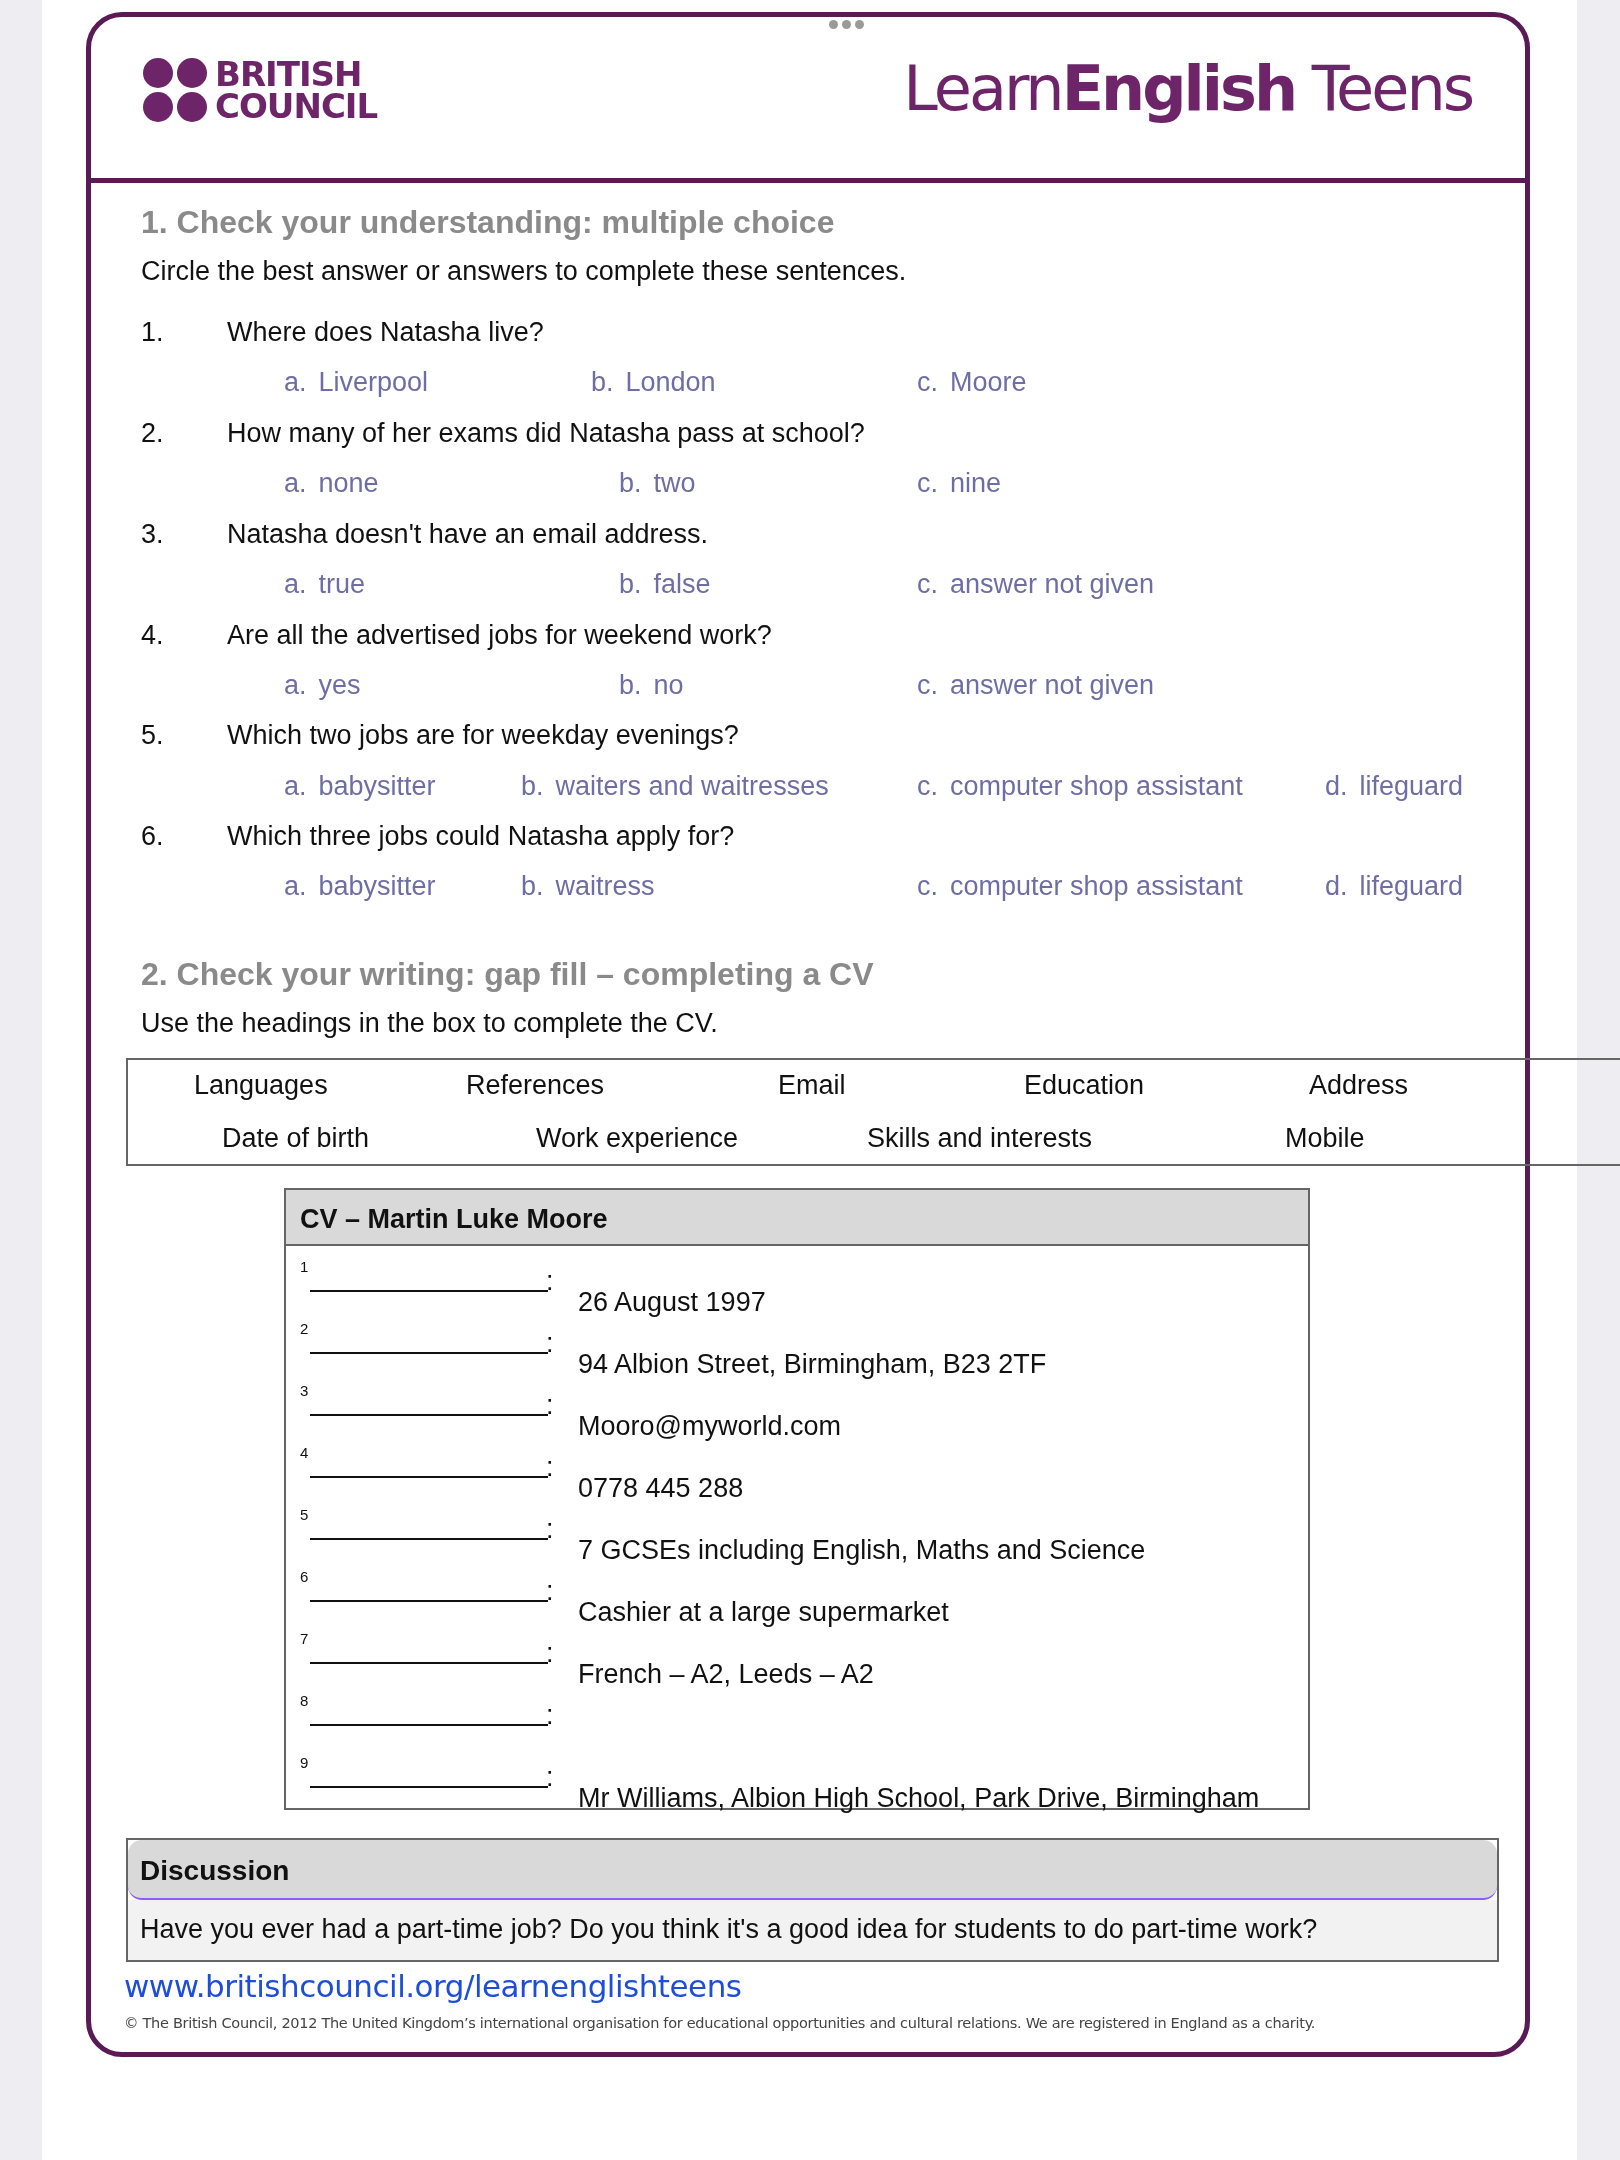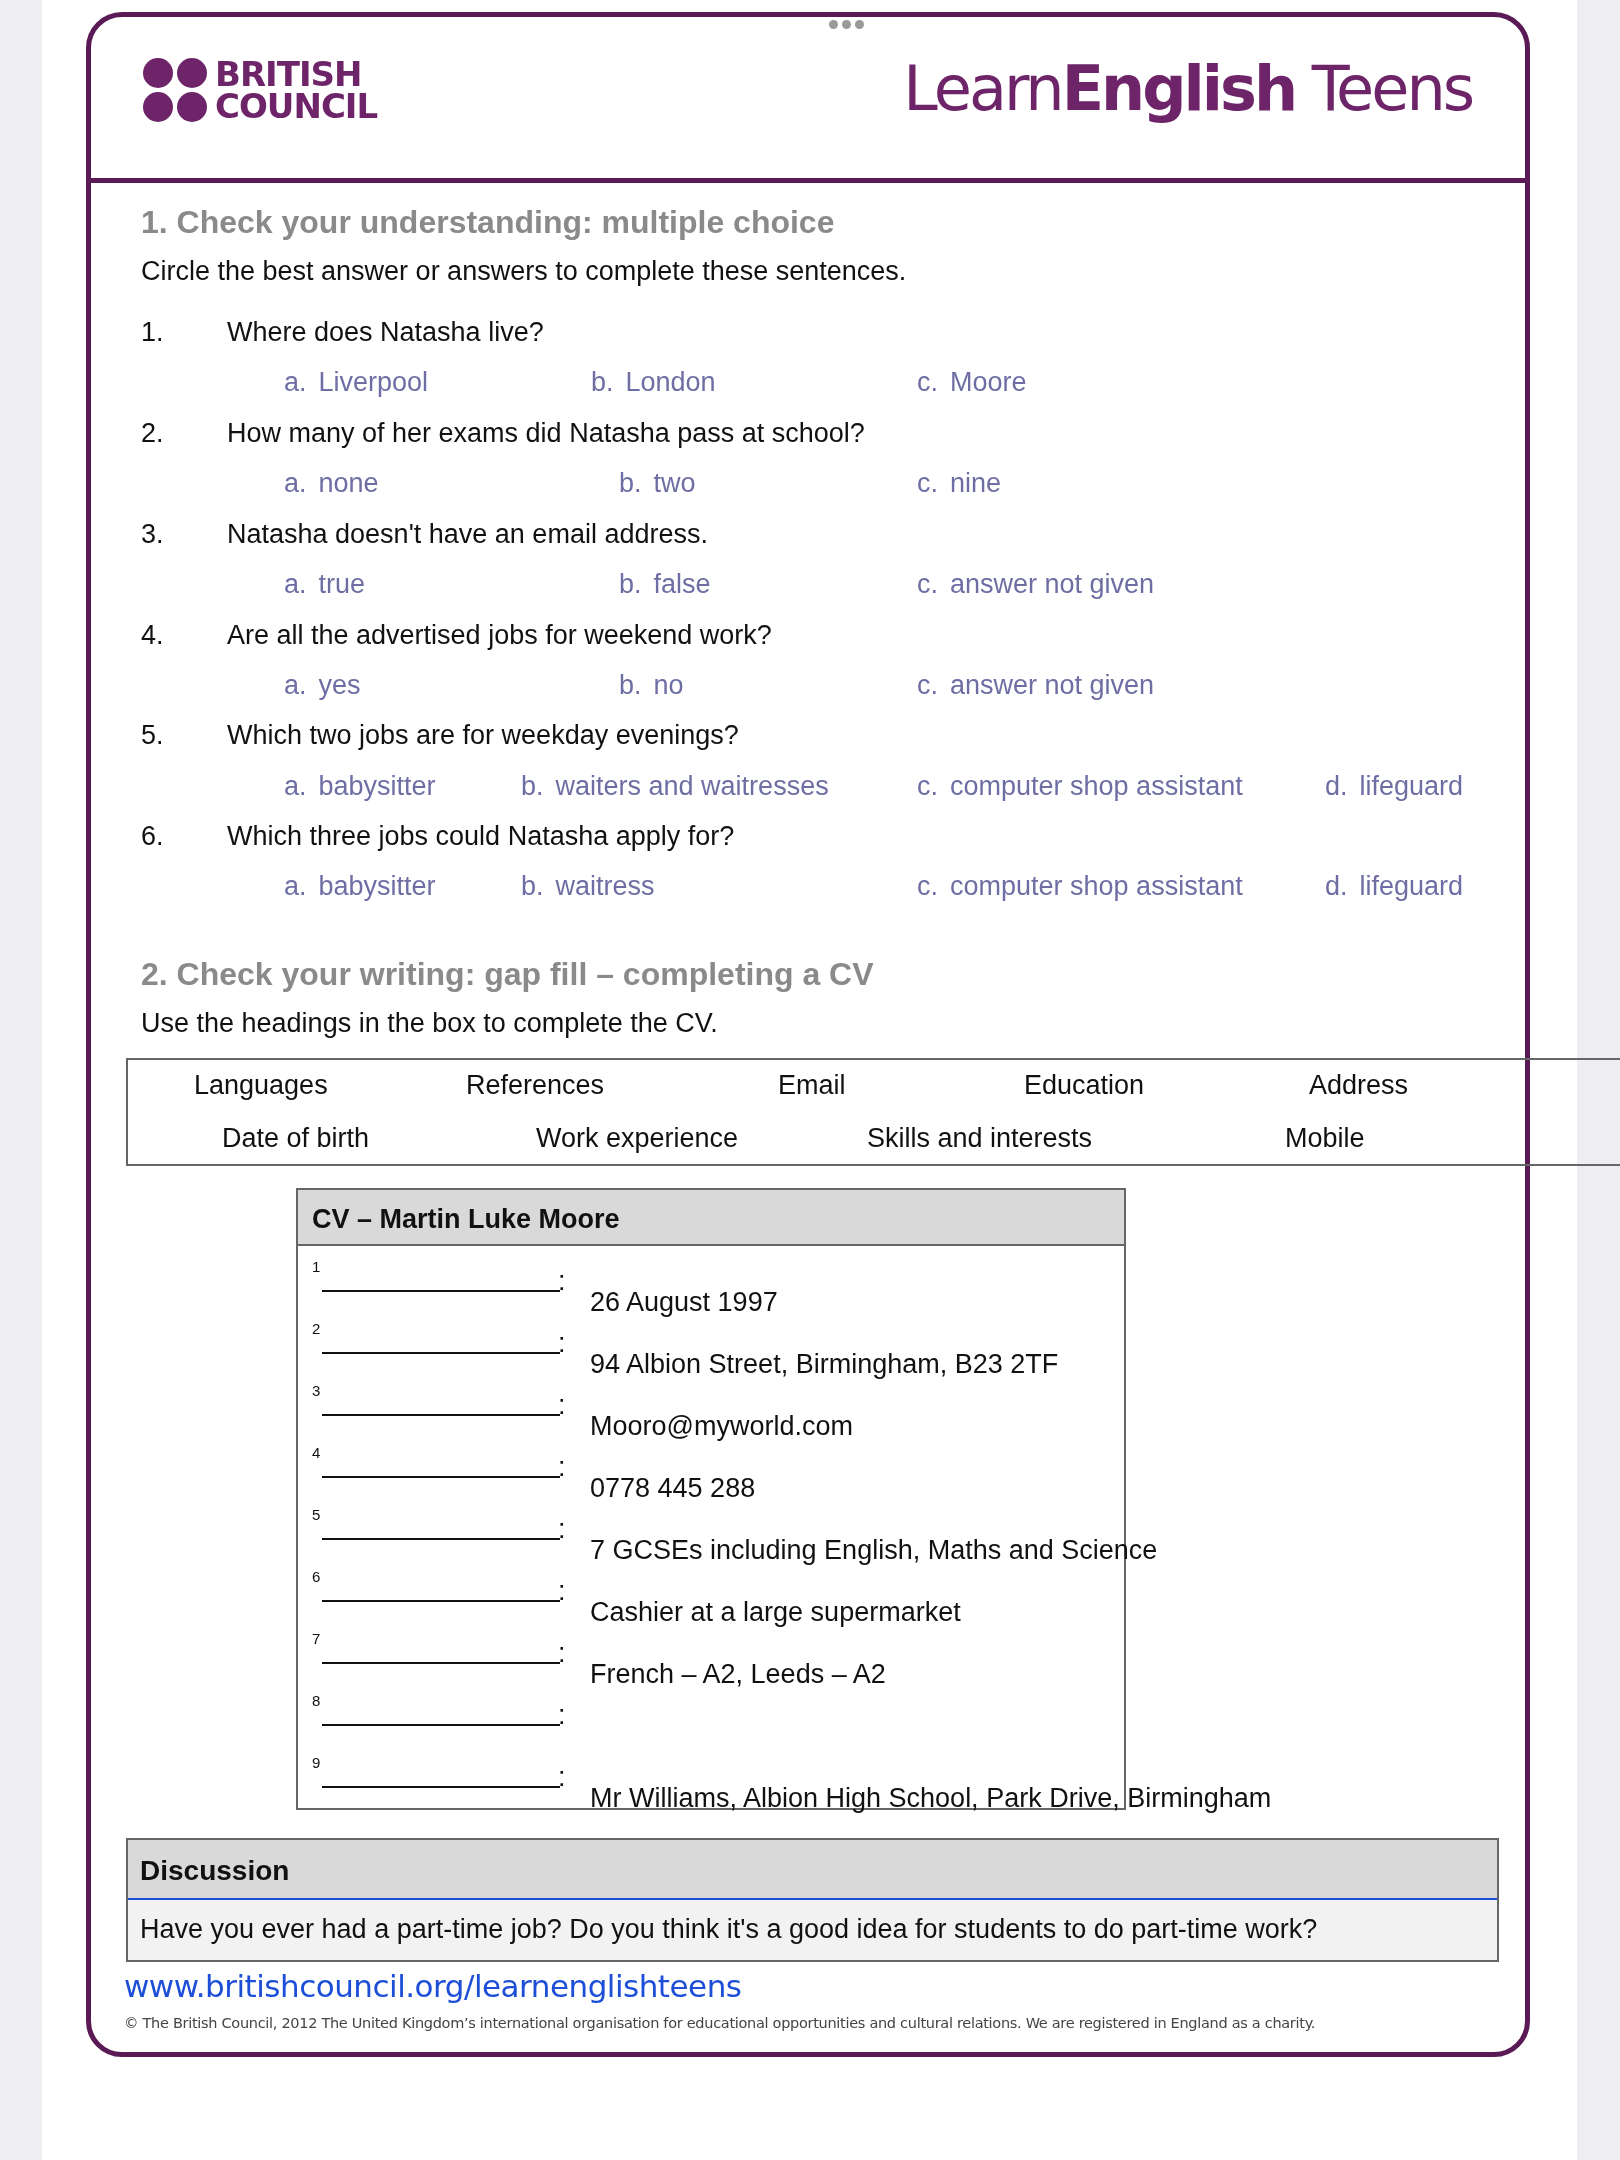--- a/index.html
+++ b/index.html
@@ -49,7 +49,7 @@
   .hw { position: absolute; font-size: 27px; color: #111; white-space: nowrap; }
 
   .cv {
-    position: absolute; left: 296px; top: 1188px; width: 830px; height: 622px;
+    position: absolute; left: 284px; top: 1188px; width: 1026px; height: 622px;
     border: 2px solid #666;
   }
   .cv-head {

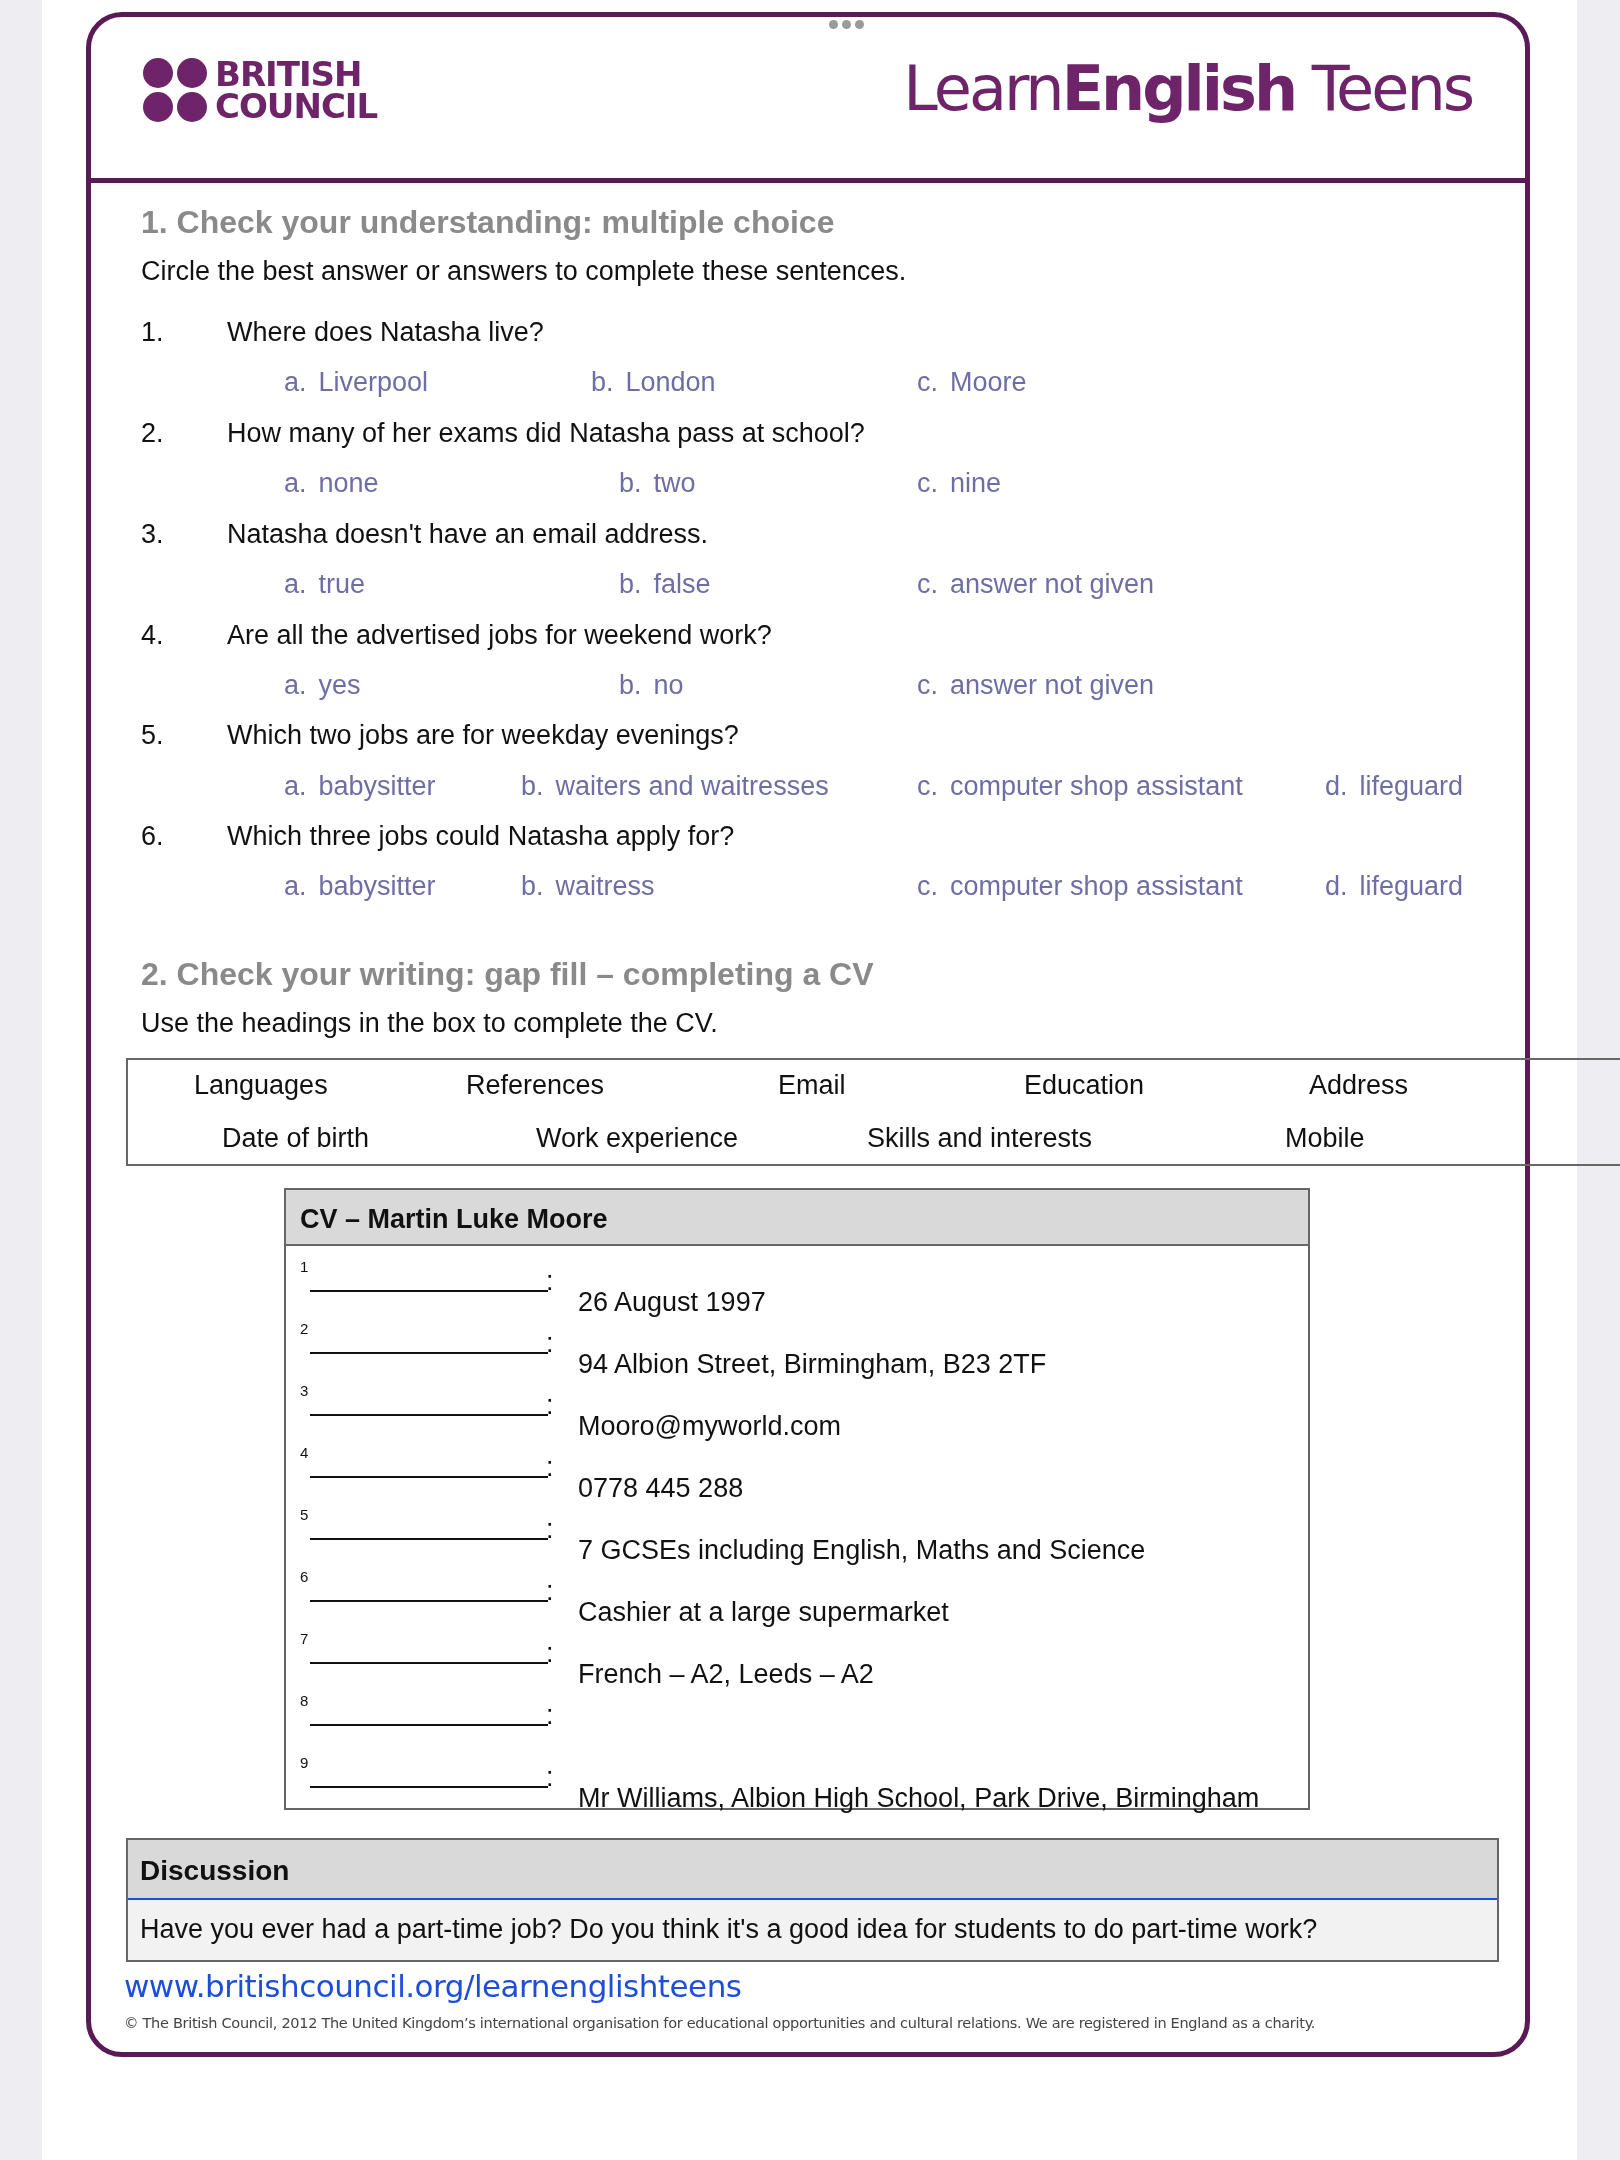--- a/index.html
+++ b/index.html
@@ -66,7 +66,7 @@
     position: absolute; left: 126px; top: 1838px; width: 1373px; height: 124px;
     border: 2px solid #666;
   }
-  .disc-head { height: 60px; background: #d9d9d9; border-bottom: 2px solid #1d4ed8; font-weight: bold; font-size: 28px; color: #111; padding: 15px 12px; }
+  .disc-head { height: 60px; background: #d9d9d9; border-bottom: 2px solid #8b5cf6; font-weight: bold; font-size: 28px; color: #111; padding: 15px 12px; border-radius: 14px; }
   .disc-body { height: 60px; background: #f2f2f2; font-size: 27px; color: #111; padding: 14px 12px; white-space: nowrap; }
 
   .footer-url { position: absolute; left: 124px; top: 1968px; font-family: "DejaVu Sans", sans-serif; font-size: 31px; color: #1d4ed8; letter-spacing: -0.5px; }

